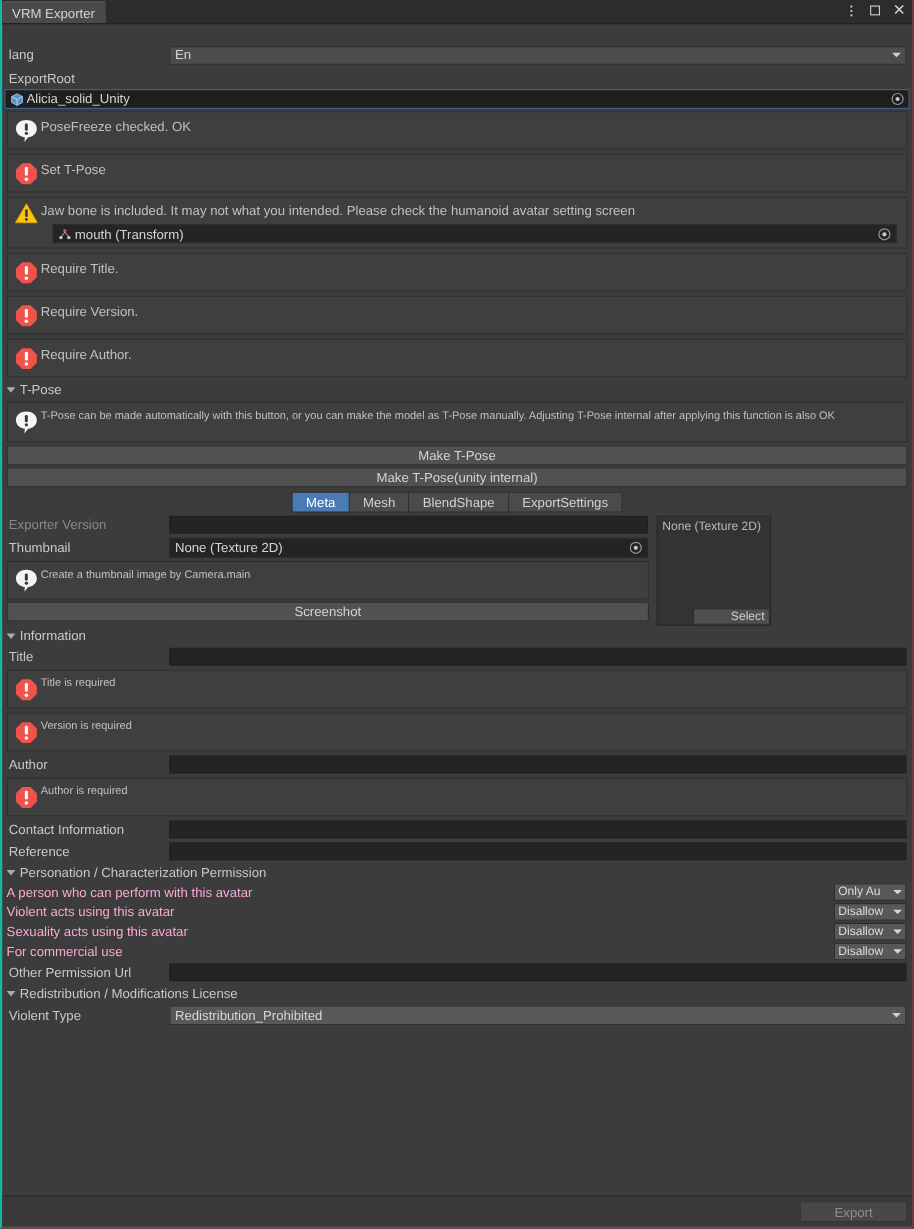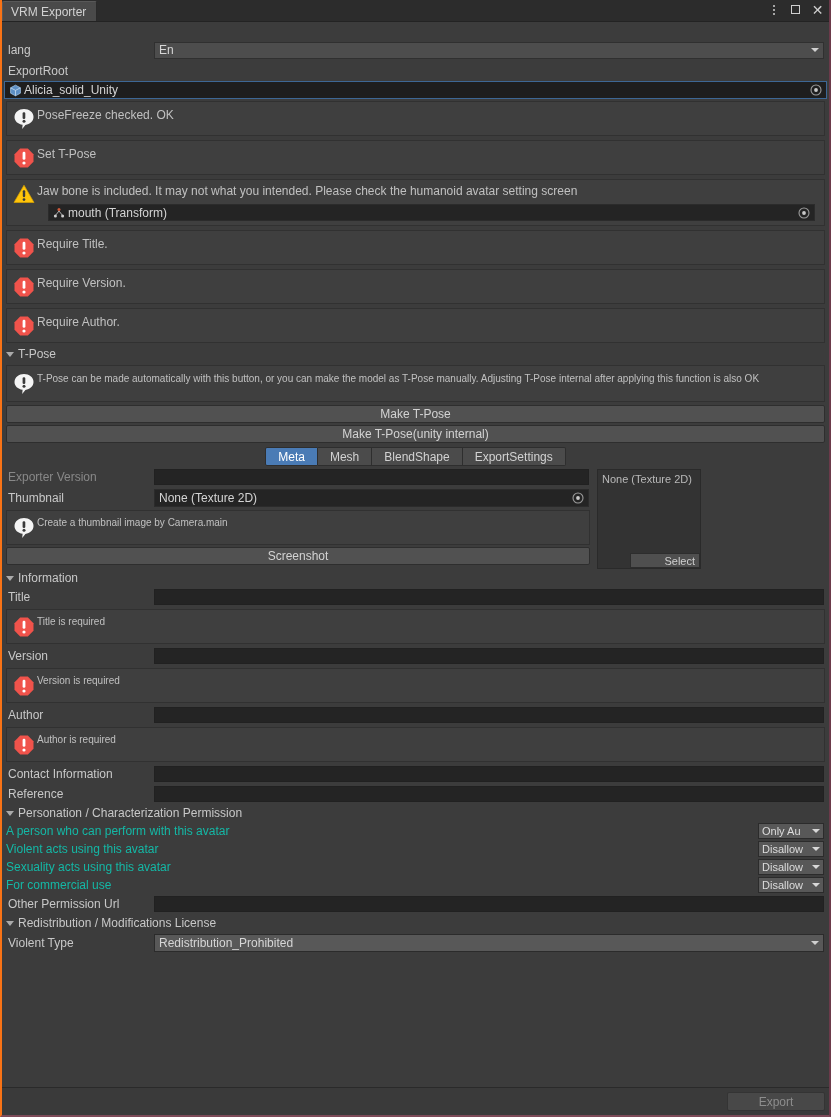--- a/index.html
+++ b/index.html
@@ -21,7 +21,7 @@
     width: 831px;
     height: 1117px;
     background: #3c3c3c;
-    border-left: 2px solid #f97316;
+    border-left: 2px solid #14b8a6;
     border-right: 2px solid #6b3a4a;
     border-bottom: 2px solid #7c4a58;
     box-sizing: border-box;

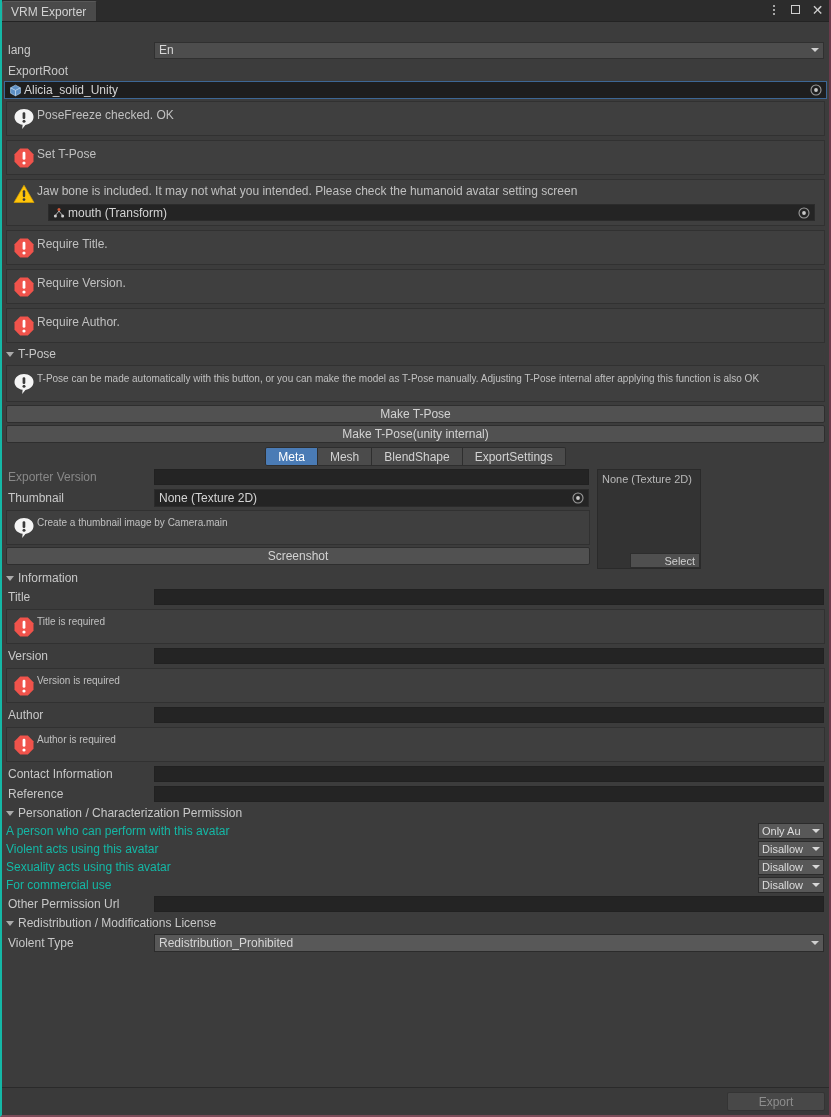--- a/index.html
+++ b/index.html
@@ -601,10 +601,6 @@
     </div>
   </div>
 
-  <div class="row">
-    <div class="lbl">Version</div>
-    <div class="field"></div>
-  </div>
   <div class="helpbox">
     <div class="hb-icon">
       <svg class="ico-err" width="22" height="22" viewBox="0 0 22 22">

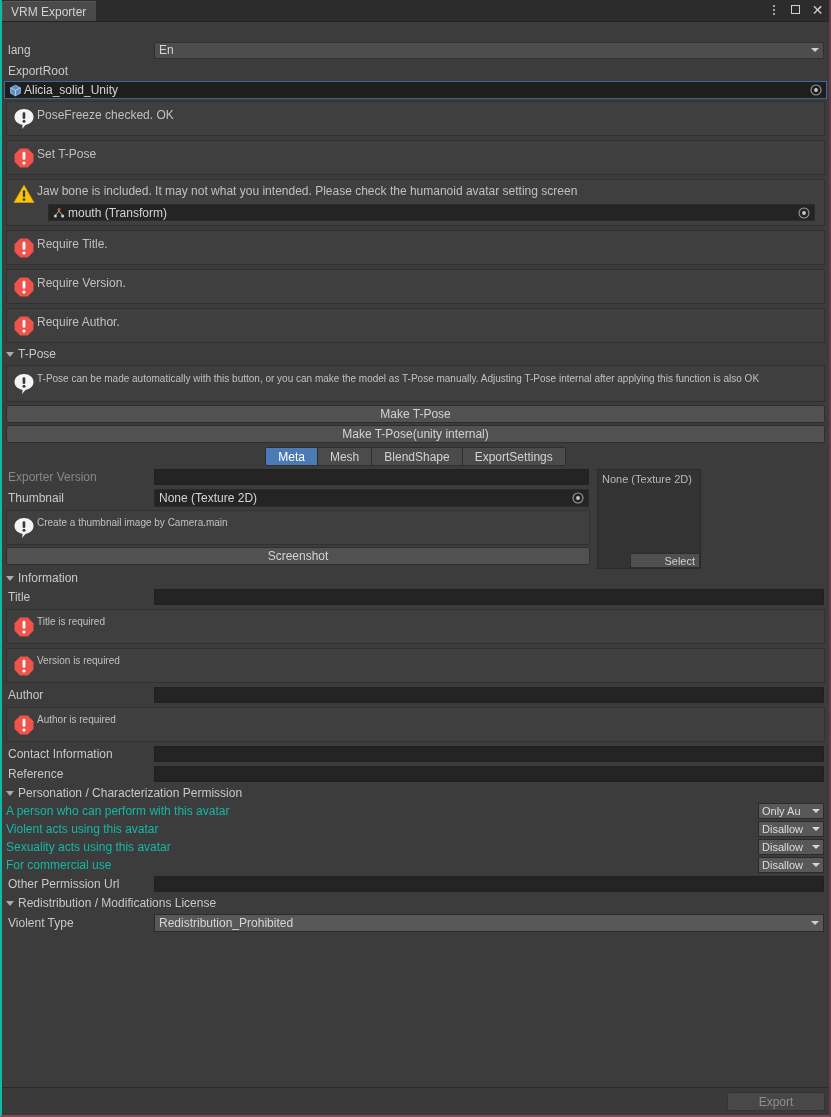--- a/index.html
+++ b/index.html
@@ -302,7 +302,7 @@
     flex: 1 1 auto;
     padding-left: 4px;
     font-size: 12px;
-    color: #14b8a6;
+    color: #f9a8d4;
     white-space: nowrap;
   }
   .perm-popup {

